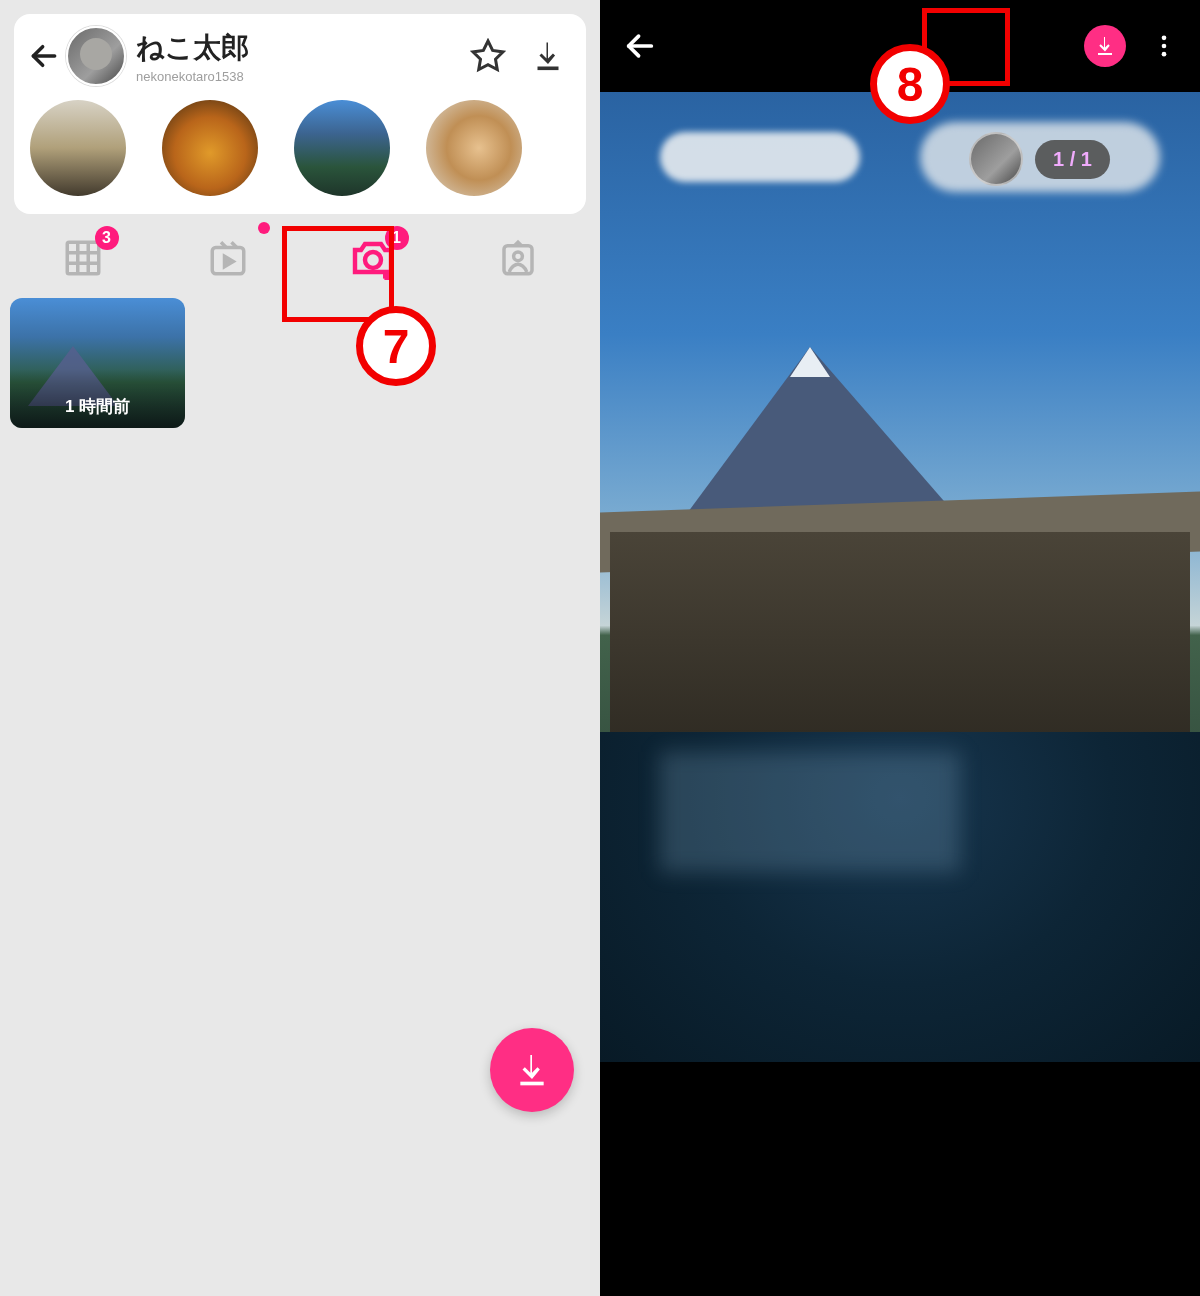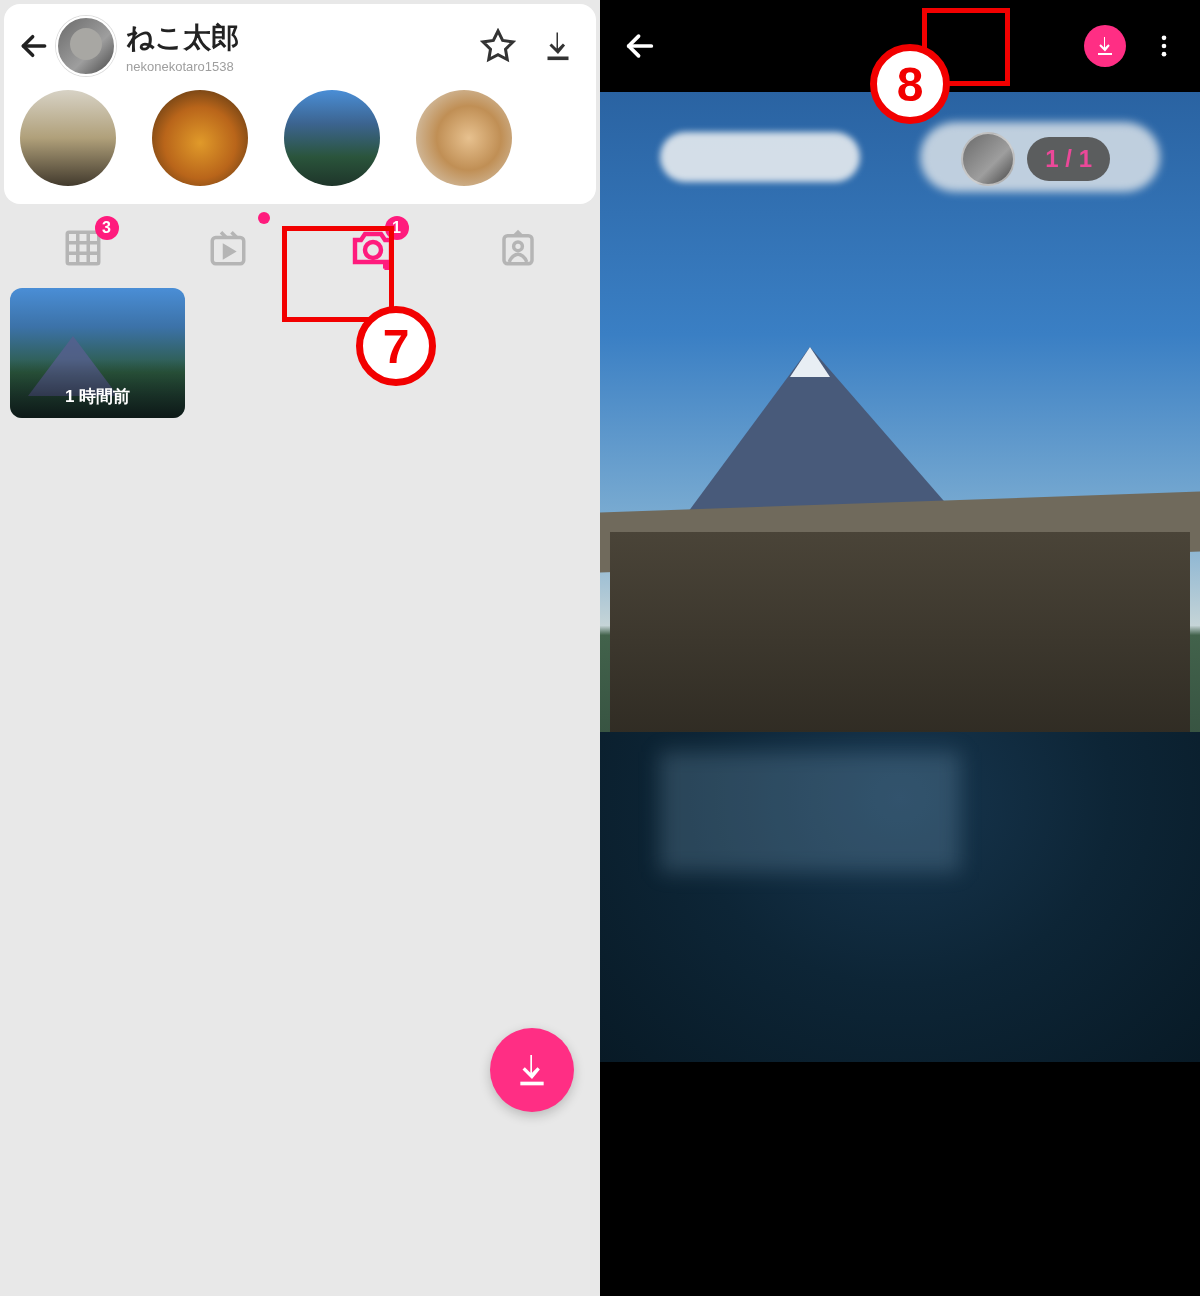--- a/index.html
+++ b/index.html
@@ -19,7 +19,7 @@
   
   .left-screen { background: #e8e8e8; }
   .profile-card {
-    margin: 4px;
+    margin: 14px;
     background: #ffffff;
     border-radius: 16px;
     padding: 0 10px 18px 10px;

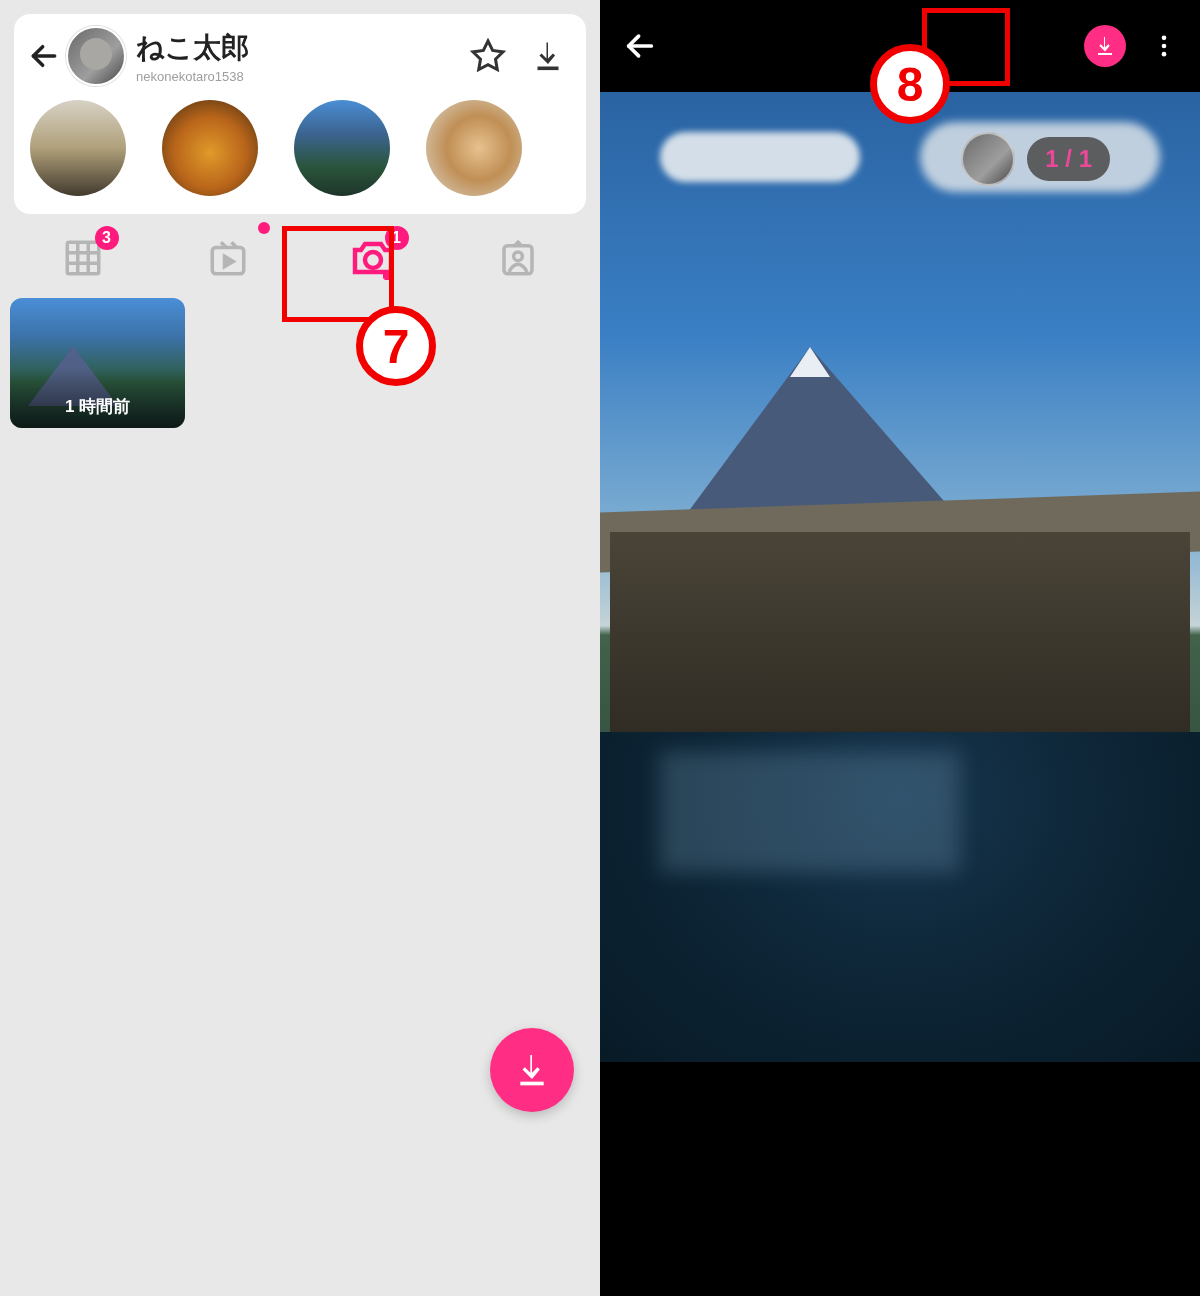--- a/index.html
+++ b/index.html
@@ -203,8 +203,8 @@
   }
   .counter-pill {
     background: rgba(80,80,80,0.9);
-    color:#ec4899;
-    font-size:24px;
+    color:#f0abfc;
+    font-size:20px;
     font-weight:700;
     padding: 8px 18px;
     border-radius: 28px;

